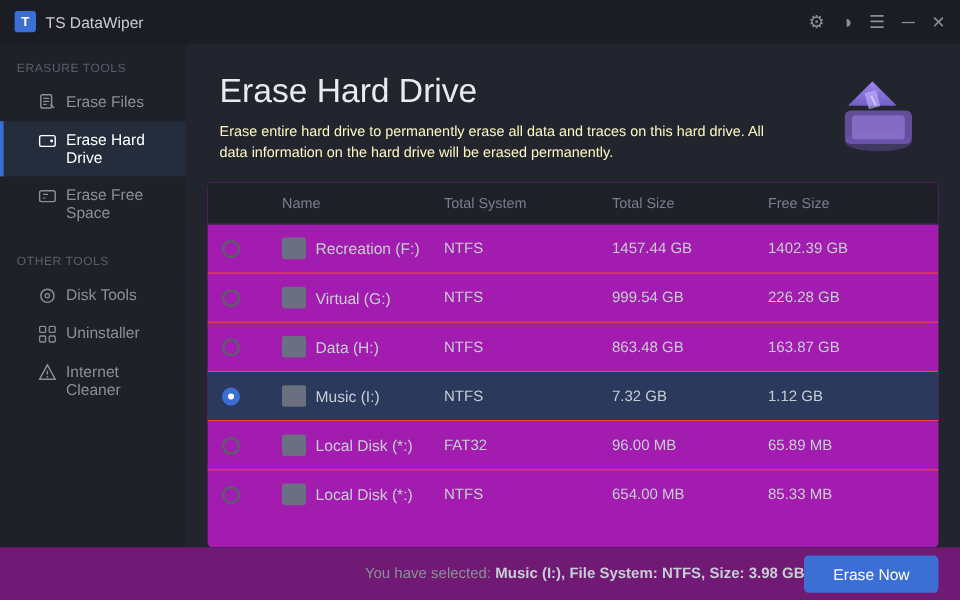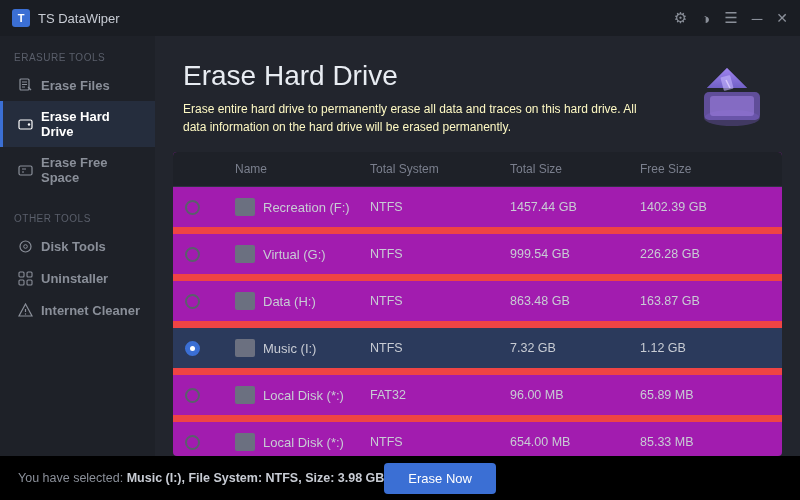--- a/index.html
+++ b/index.html
@@ -77,13 +77,11 @@
     }
     .sidebar-item {
       display: flex;
-      align-items: center;
       gap: 8px;
-      padding: 8px 14px;
+      padding: 8px 28px;
       cursor: pointer;
       color: #8a8f99;
       border-left: 3px solid transparent;
-      font-weight: bold;
     }
     .sidebar-item.active {
       color: #ffffff;

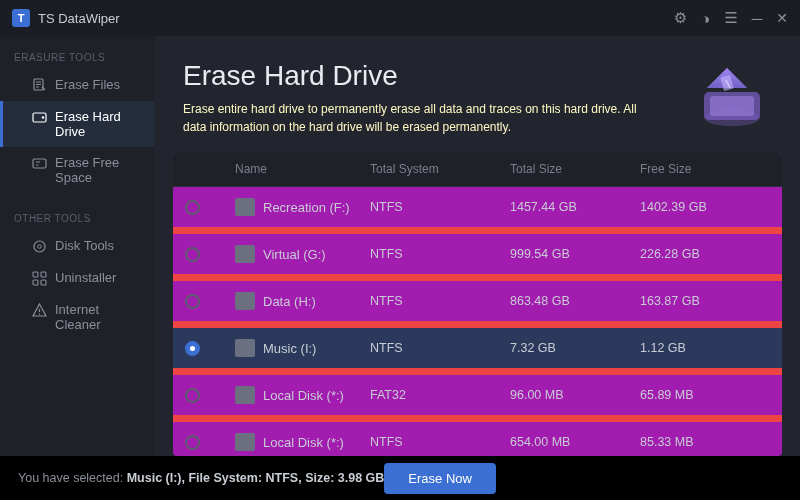--- a/index.html
+++ b/index.html
@@ -154,7 +154,7 @@
       display: grid;
       grid-template-columns: 50px 1fr 140px 130px 130px;
       padding: 11px 12px;
-      border-bottom: 7px solid #ef4444;
+      border-bottom: 1px solid #ef4444;
       align-items: center;
       cursor: pointer;
     }

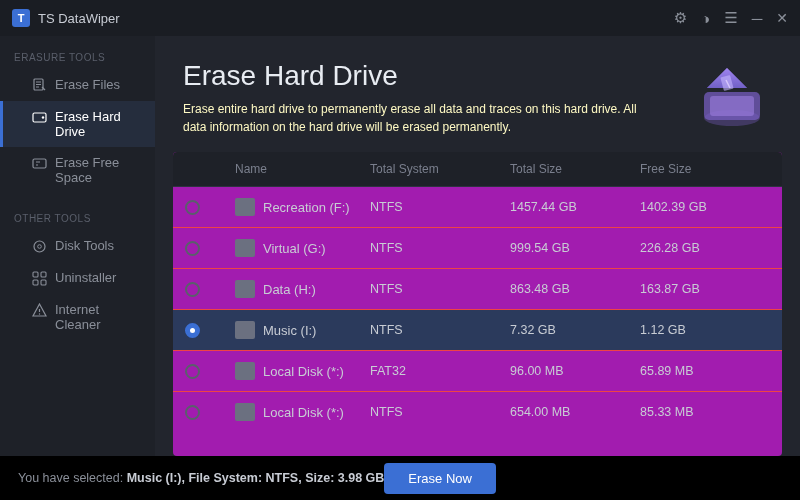--- a/index.html
+++ b/index.html
@@ -206,10 +206,10 @@
     
     .status-bar {
       height: 44px;
-      background: #000000;
-      display: flex;
-      align-items: center;
-      justify-content: flex-start;
+      background: #701a75;
+      display: flex;
+      align-items: center;
+      justify-content: flex-end;
       padding: 0 18px;
       flex-shrink: 0;
     }

